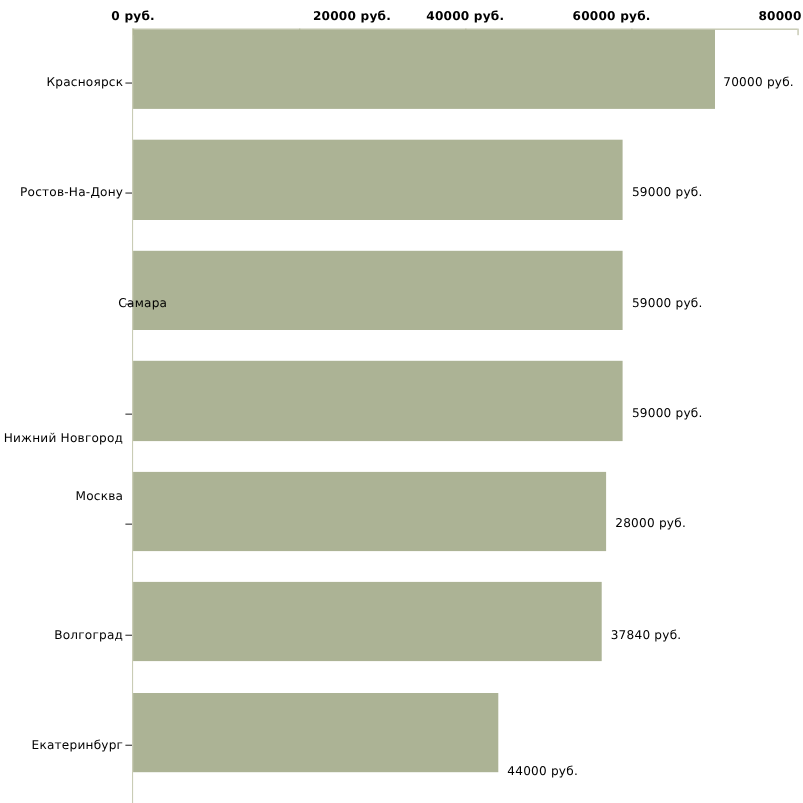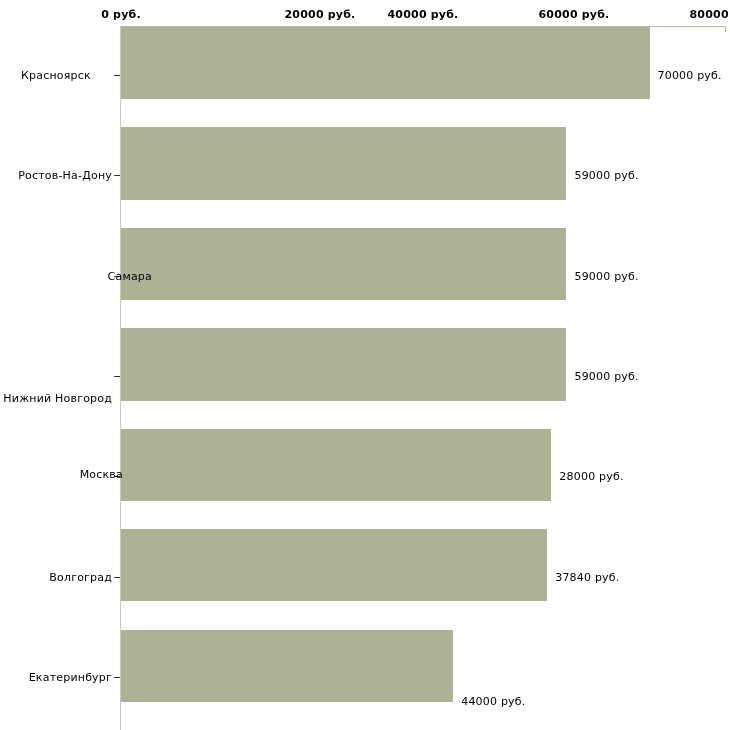--- a/index.html
+++ b/index.html
@@ -107,7 +107,7 @@
       <div class="x-tick" style="left: 423px;"></div>
       <div class="x-tick-label" style="left: 423px;">40000 руб.</div>
       <div class="x-tick" style="left: 574px;"></div>
-      <div class="x-tick-label" style="left: 574px;">60000 руб.</div>
+      <div class="x-tick-label" style="left: 556px;">60000 руб.</div>
       <div class="x-tick" style="left: 725px;"></div>
       <div class="x-tick-label" style="left: 725px;">80000 руб.</div>
     </div>

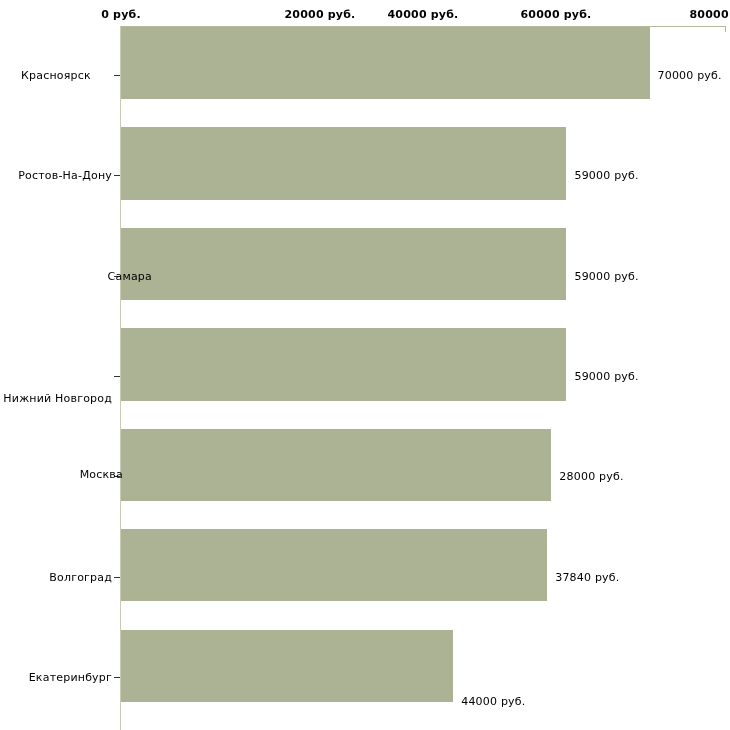--- a/index.html
+++ b/index.html
@@ -129,7 +129,7 @@
     </div>
   <div id="ylabels-layer">
       <div class="y-tick" style="top: 75px;"></div>
-      <div class="y-label-wrap" style="top: 74.7237px; text-align: center;">Красноярск</div>
+      <div class="y-label-wrap" style="top: 74.7237px;">Красноярск</div>
       <div class="y-tick" style="top: 175px;"></div>
       <div class="y-label-wrap" style="top: 175.152px;">Ростов-На-Дону</div>
       <div class="y-tick" style="top: 276px;"></div>

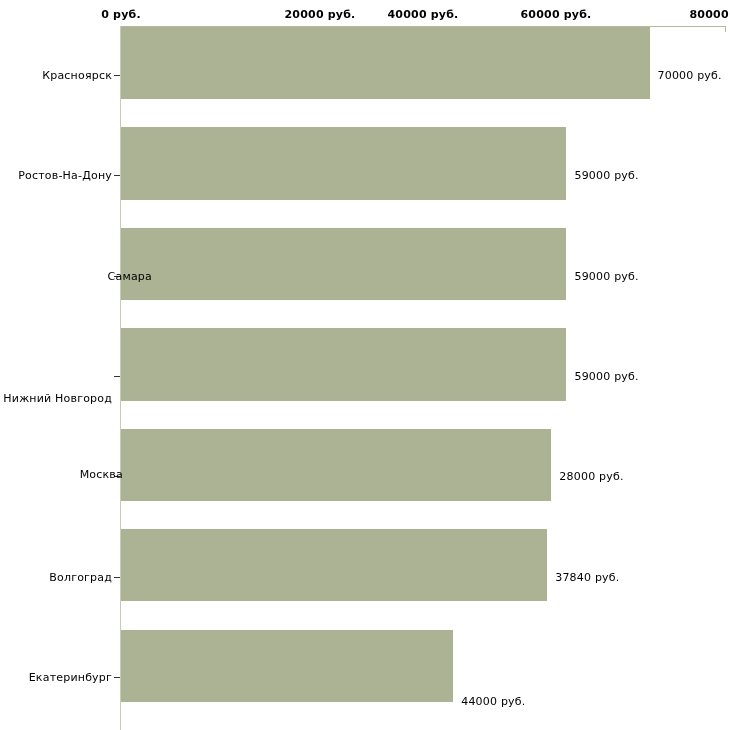--- a/index.html
+++ b/index.html
@@ -137,7 +137,7 @@
       <div class="y-tick" style="top: 376px;"></div>
       <div class="y-label-wrap" style="top: 398px;">Нижний Новгород</div>
       <div class="y-tick" style="top: 476px;"></div>
-      <div class="y-label-wrap" style="top: 474px; margin-left: 11px;">Москва</div>
+      <div class="y-label-wrap" style="top: 451px;">Москва</div>
       <div class="y-tick" style="top: 577px;"></div>
       <div class="y-label-wrap" style="top: 576.867px; text-align: right;">Волгоград</div>
       <div class="y-tick" style="top: 677px;"></div>

